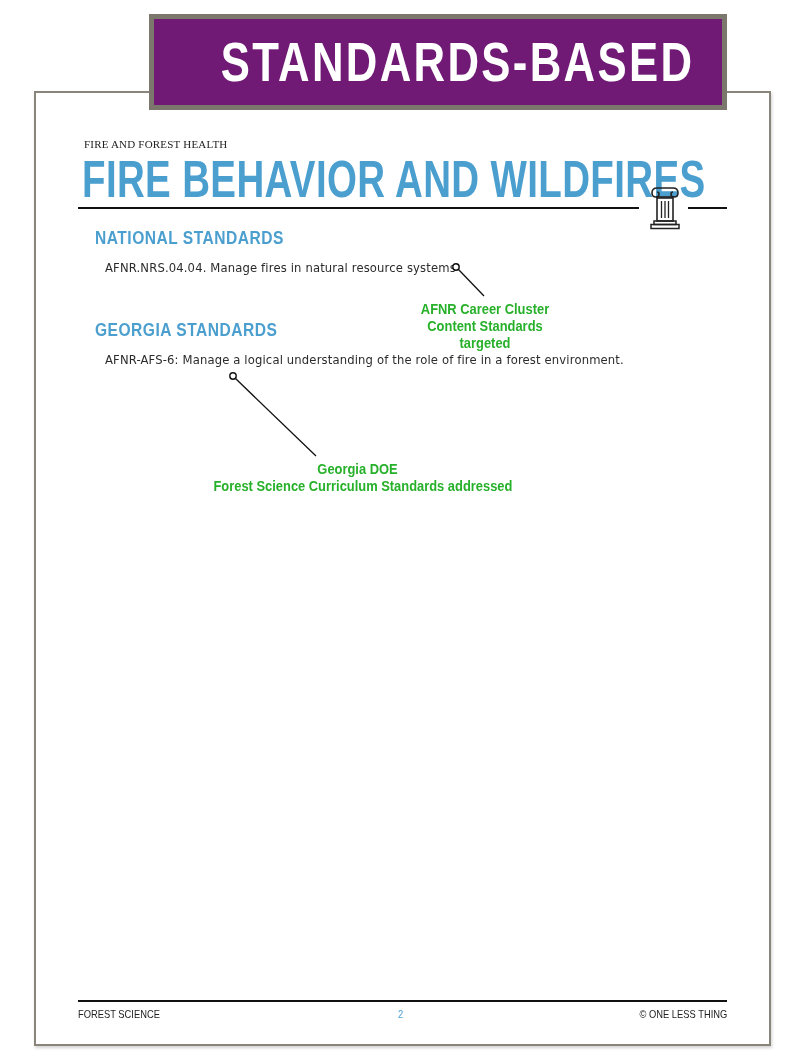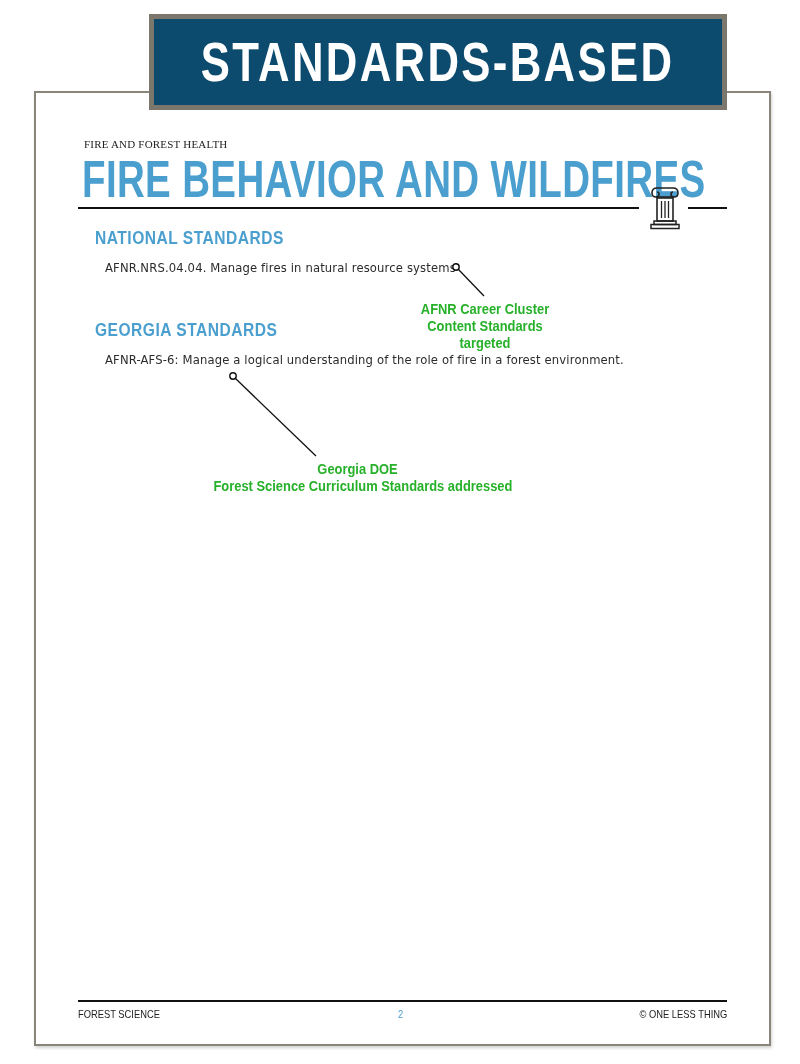--- a/index.html
+++ b/index.html
@@ -27,11 +27,11 @@
       top: 14px;
       width: 578px;
       height: 96px;
-      background: #0c4a6e;
+      background: #701a75;
       border: 5px solid #7b776c;
       display: flex;
       align-items: center;
-      justify-content: center;
+      justify-content: flex-start;
       z-index: 2;
     }
     .badge-text {

